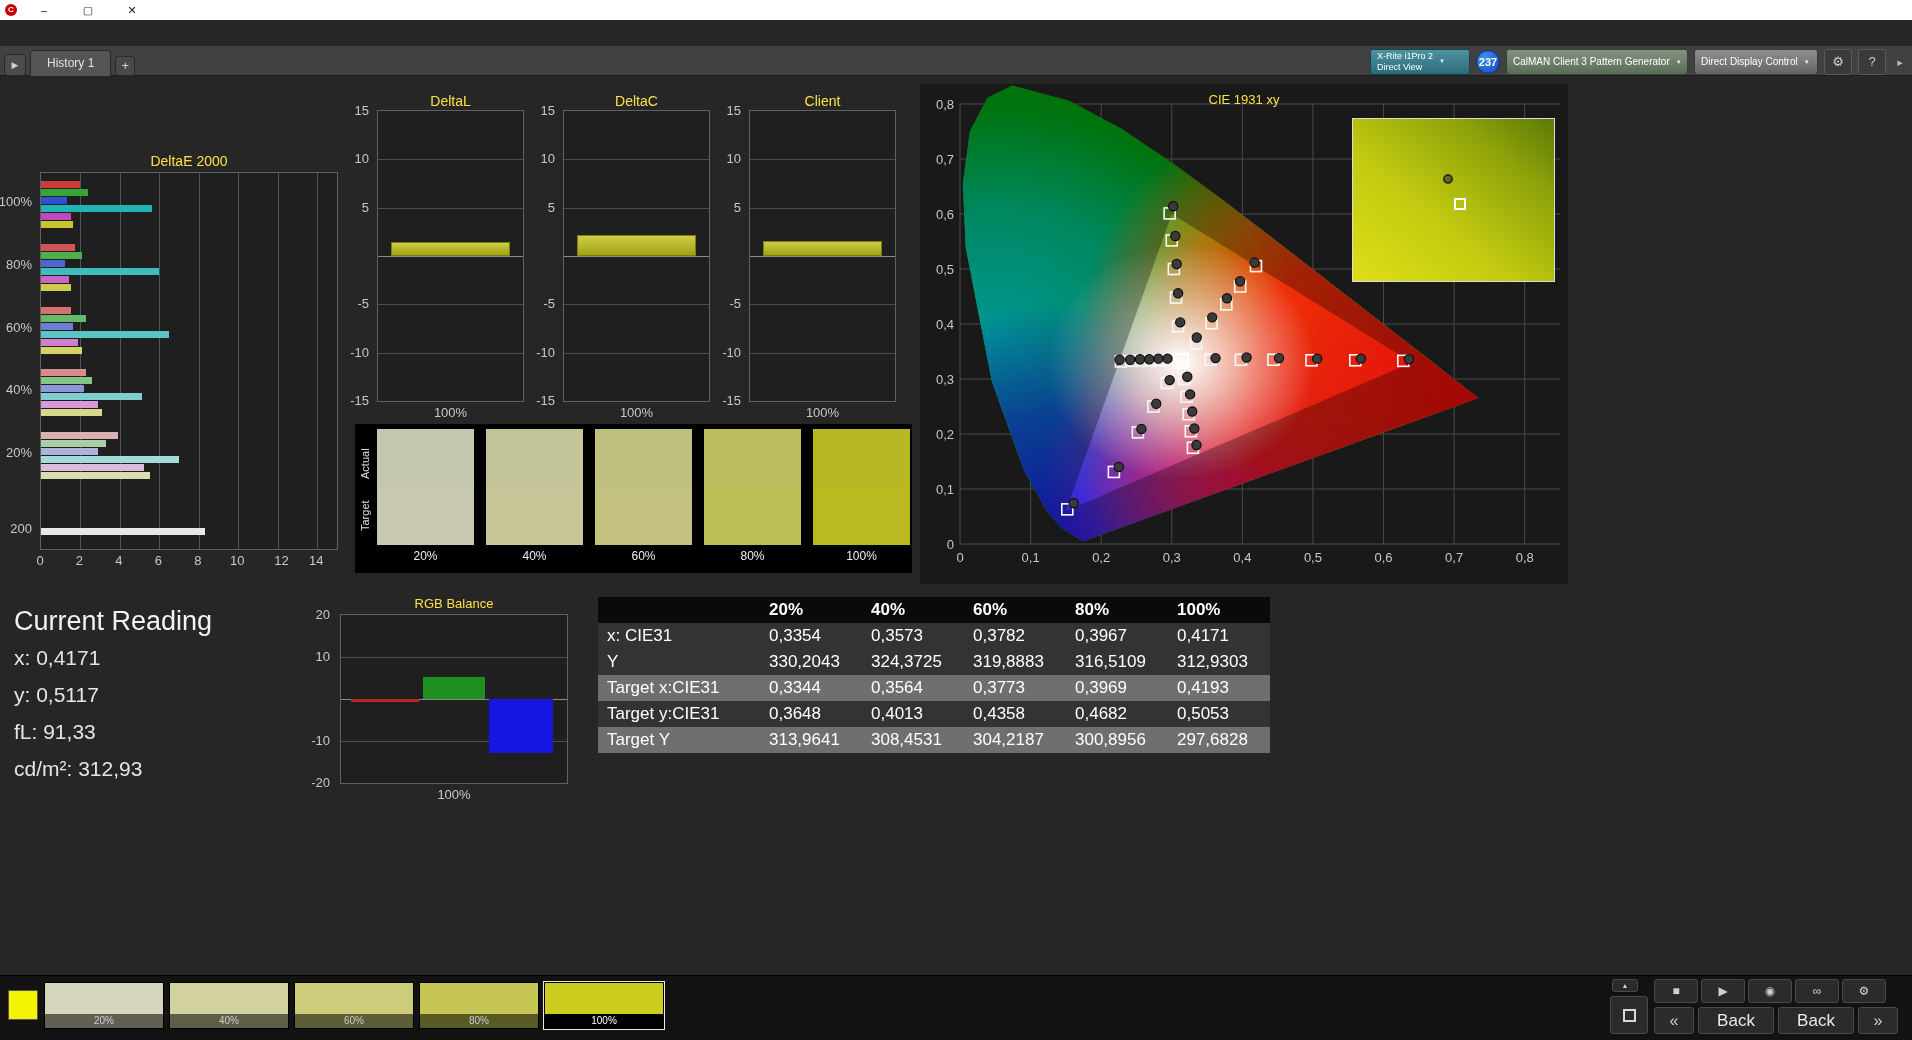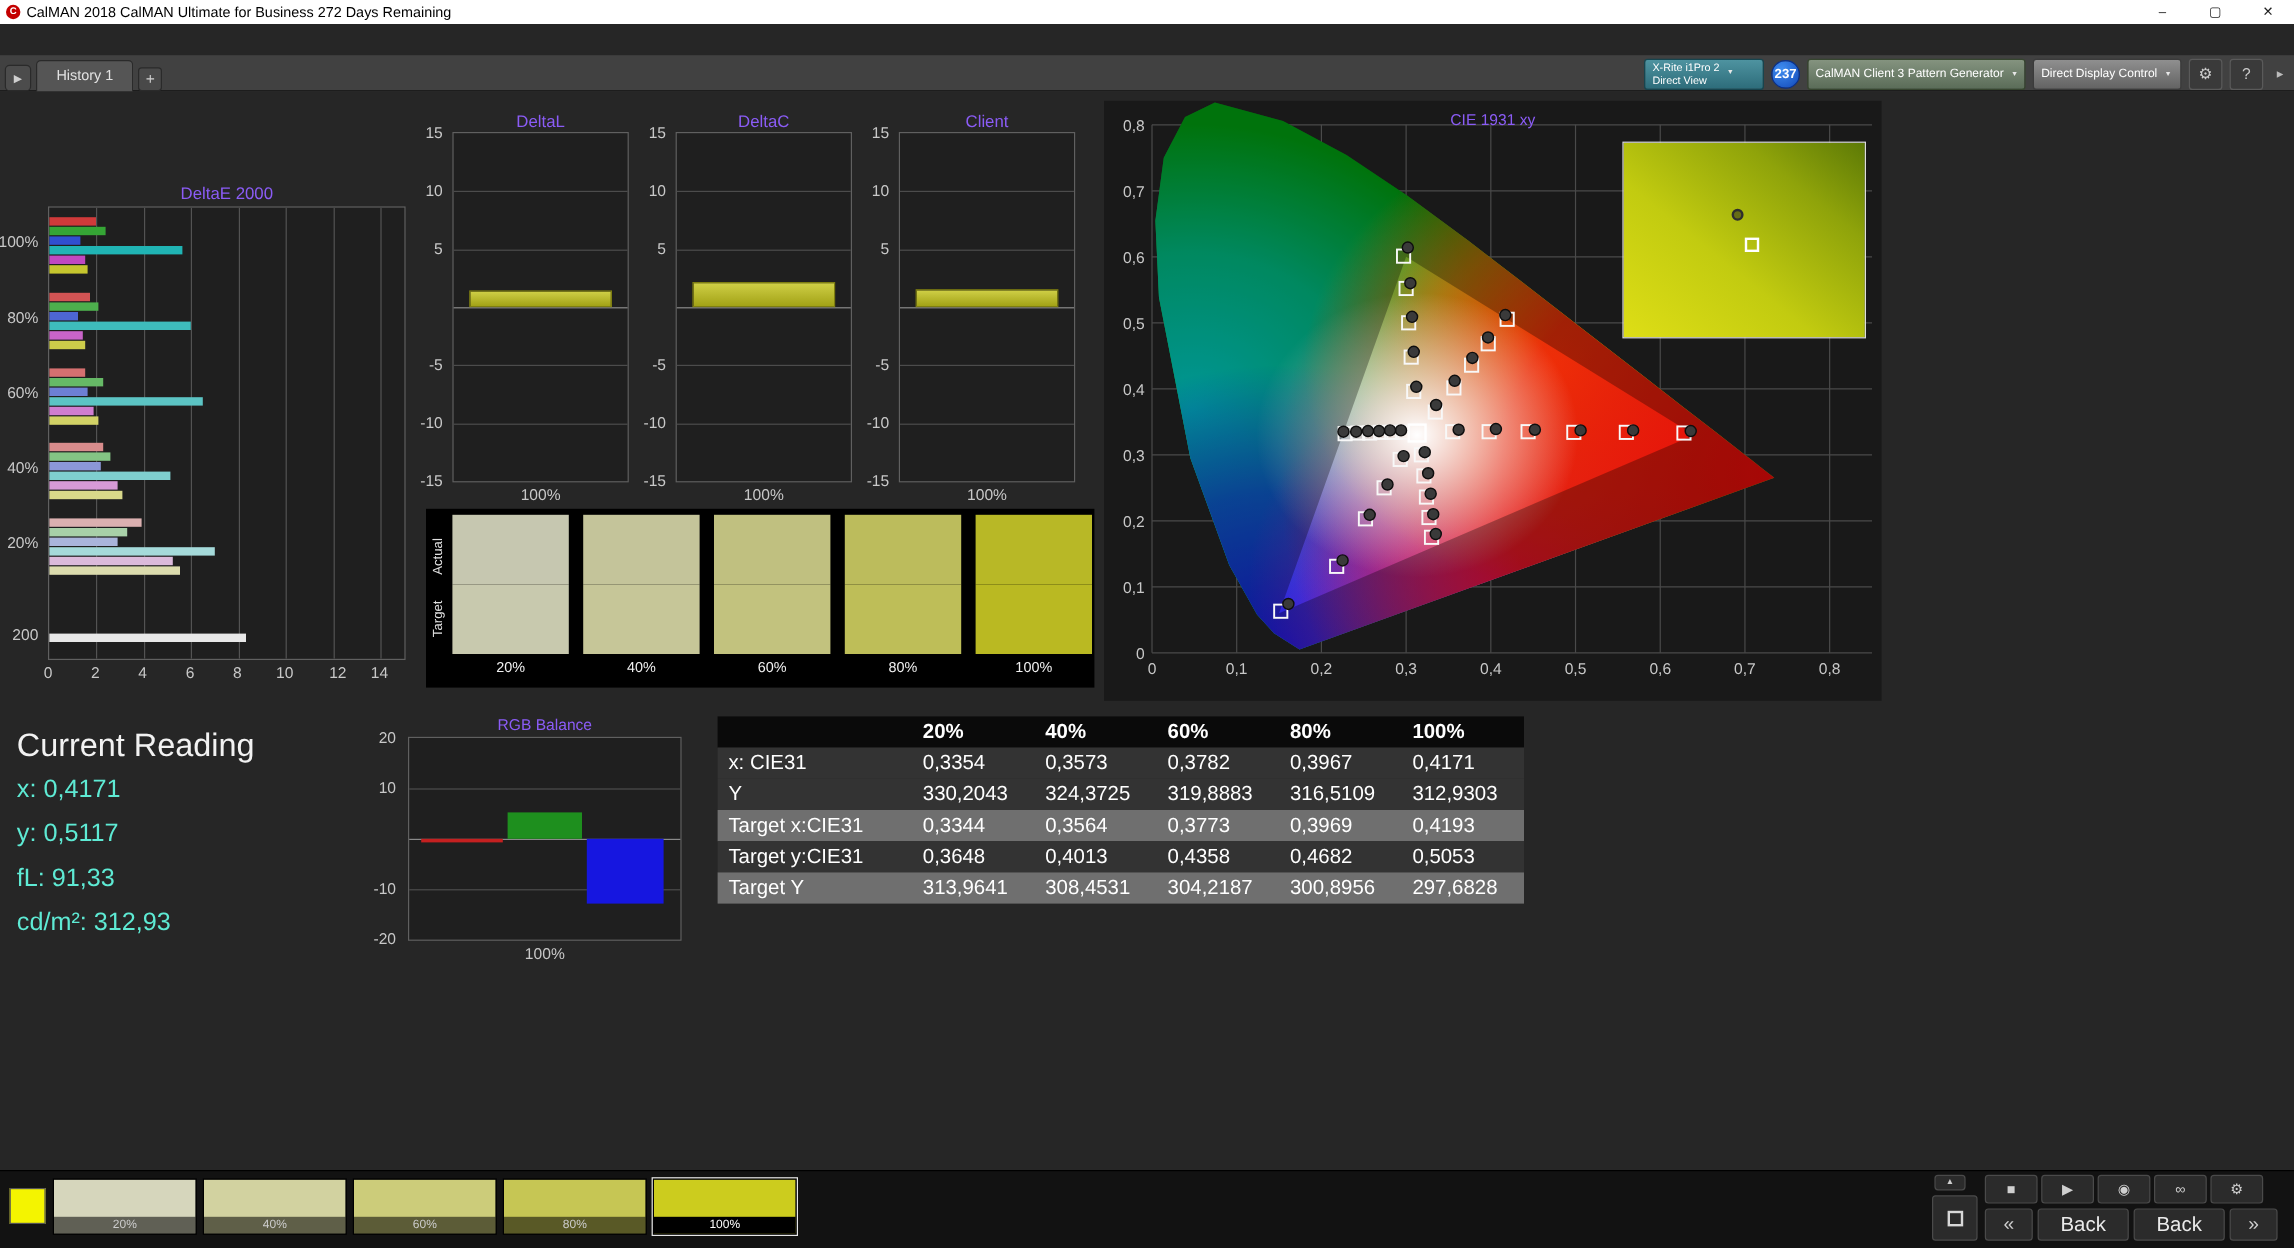--- a/index.html
+++ b/index.html
@@ -133,7 +133,6 @@
 
   <div class="titlebar">
     <div class="appicon">C</div>
-    <div class="wtitle">CalMAN 2018 CalMAN Ultimate for Business 272 Days Remaining</div>
     <div class="winbtn">–</div>
     <div class="winbtn">▢</div>
     <div class="winbtn">✕</div>

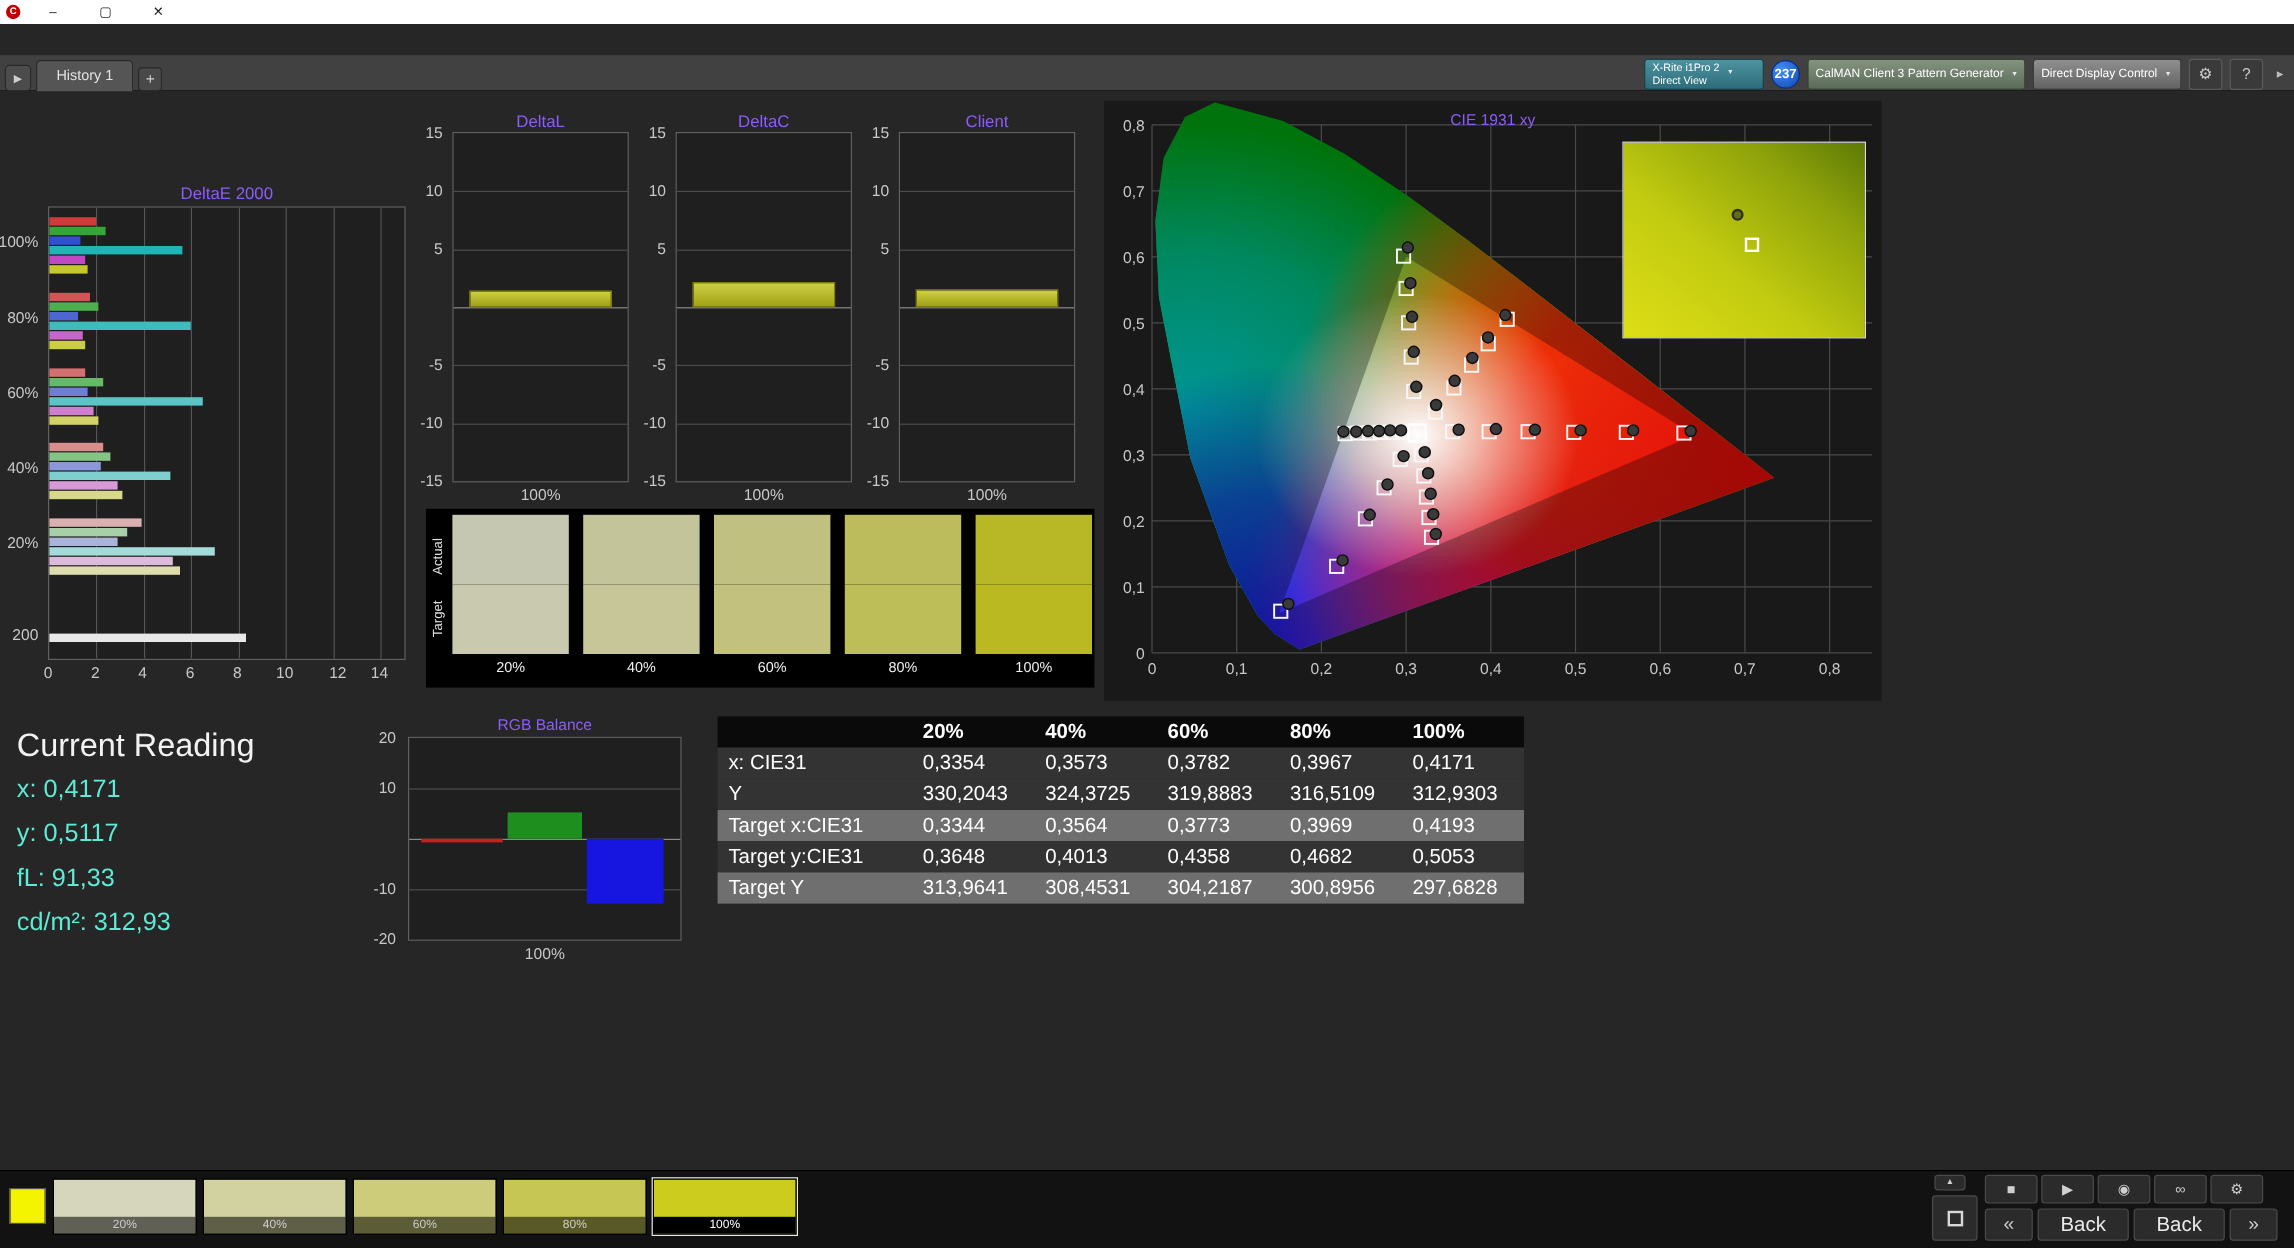--- a/index.html
+++ b/index.html
@@ -51,7 +51,7 @@
   .edge-chev { width:16px; height:26px; color:#bbb; font-size:11px; text-align:center; line-height:26px; }
   
   .page-title { position:absolute; left:22px; top:86px; font-size:36px; color:#f5f5f5; letter-spacing:.5px; }
-  .chart-title { position:absolute; text-align:center; font-size:14px; color:#8b5cf6; }
+  .chart-title { position:absolute; text-align:center; font-size:14px; color:#fde047; }
   
   #de-title { left:40px; top:153px; width:298px; }
   #de-ylab  { position:absolute; left:0; top:172px; width:36px; height:378px; }

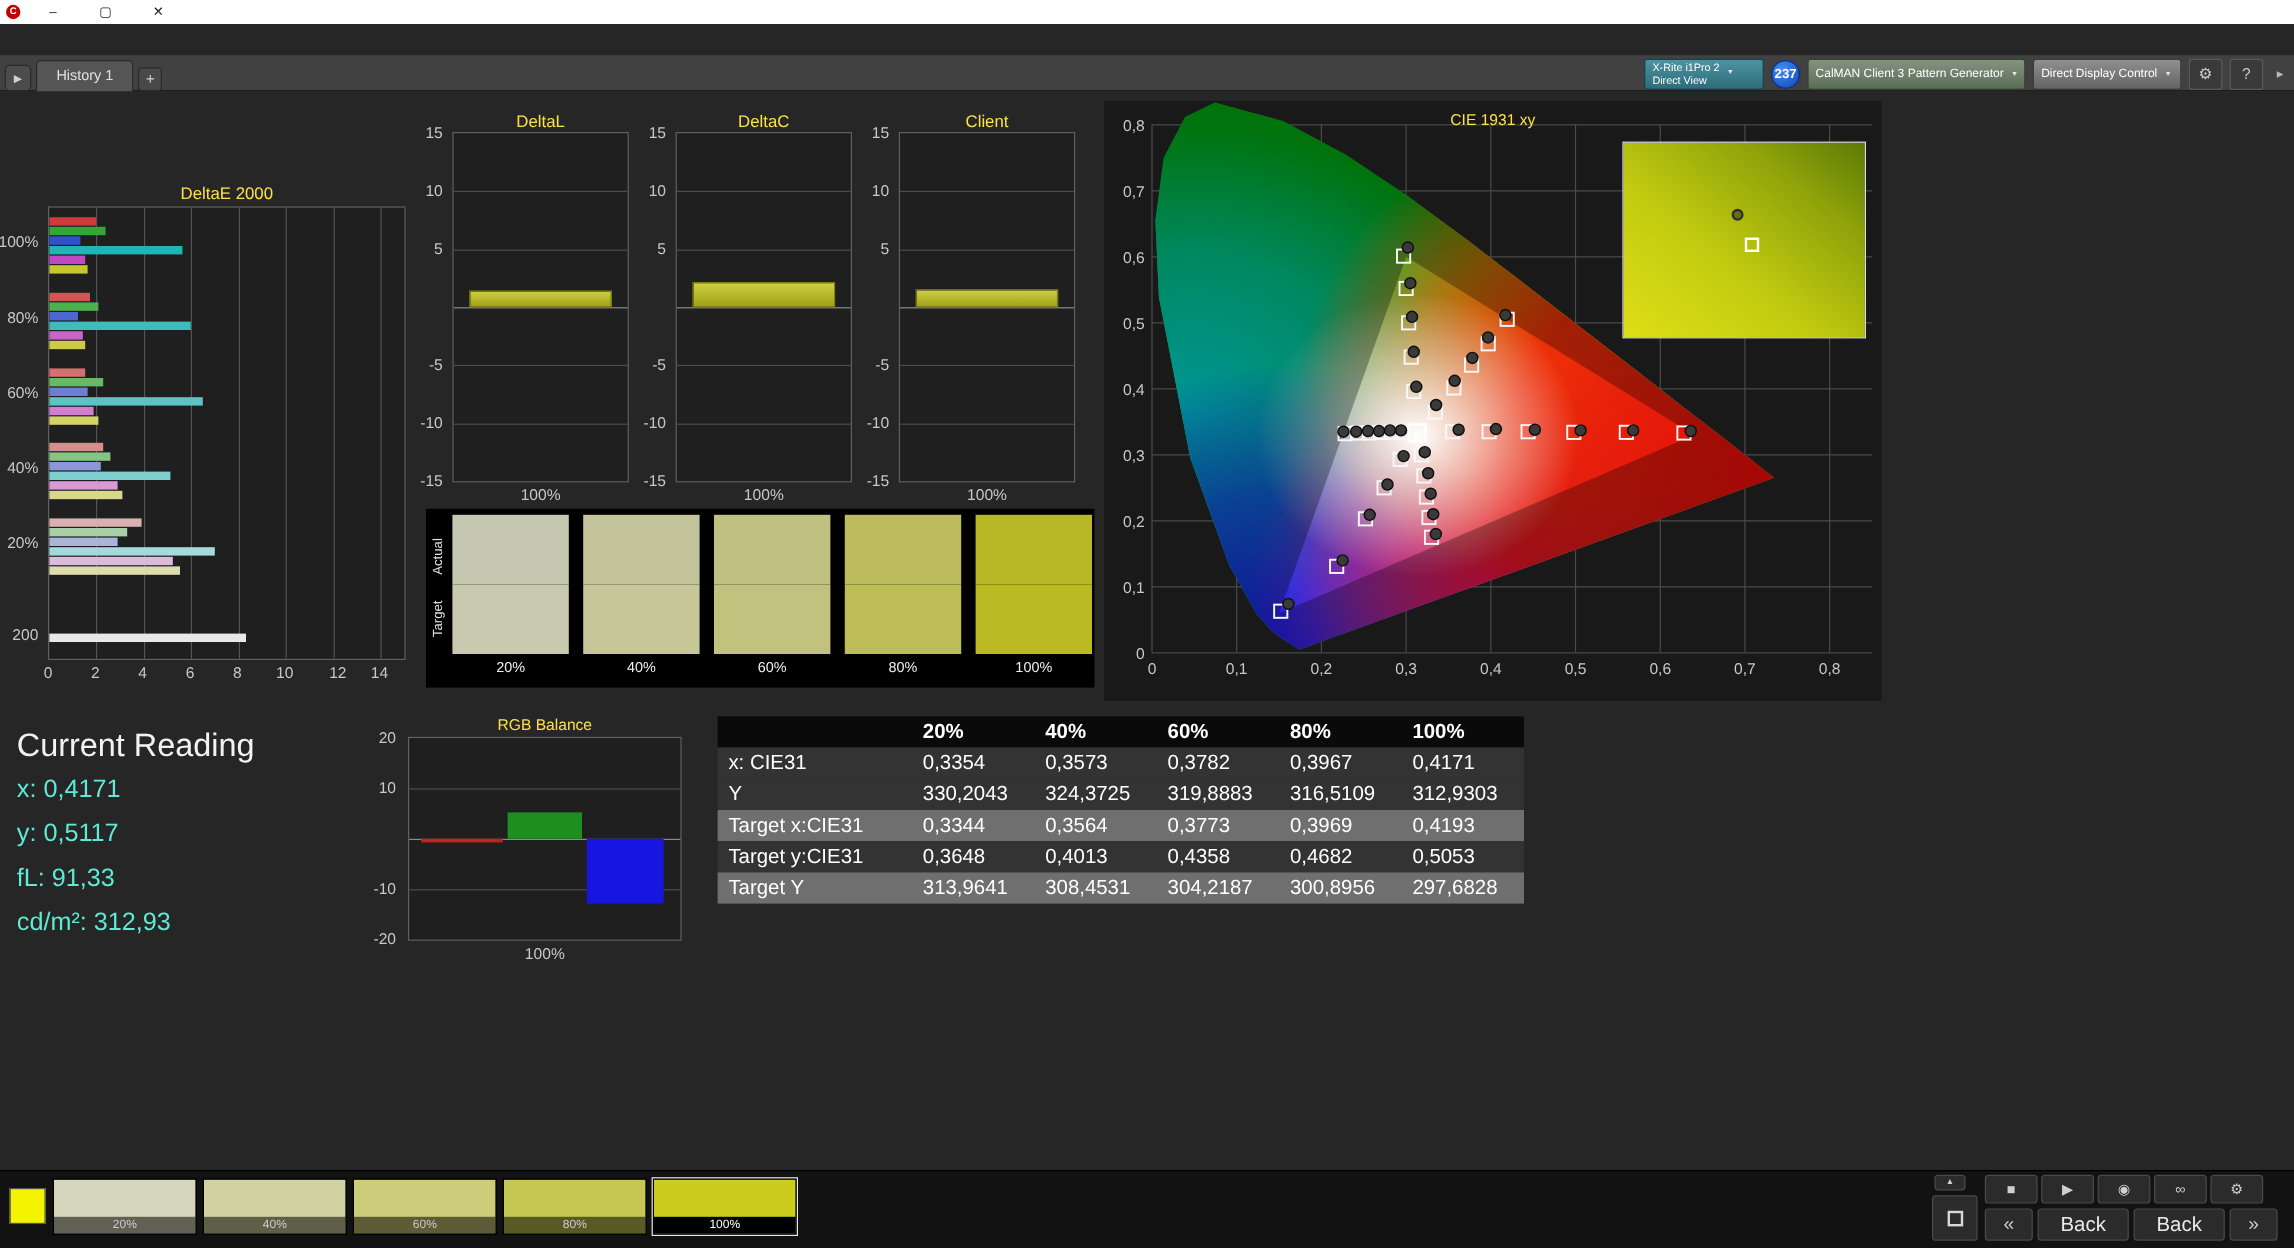--- a/index.html
+++ b/index.html
@@ -91,7 +91,7 @@
   .inset-square { position:absolute; width:12px; height:12px; border:2px solid #ffffff; }
   
   #cr-title { position:absolute; left:14px; top:606px; font-size:27px; color:#f2f2f2; }
-  .cr-line { position:absolute; left:14px; font-size:21px; color:#5eead4; }
+  .cr-line { position:absolute; left:14px; font-size:21px; color:#e5e5e5; }
   
   #rgb-title { left:340px; top:596px; width:228px; font-size:13px; }
   #rgb-ylab { position:absolute; left:306px; top:614px; width:28px; height:170px; }

